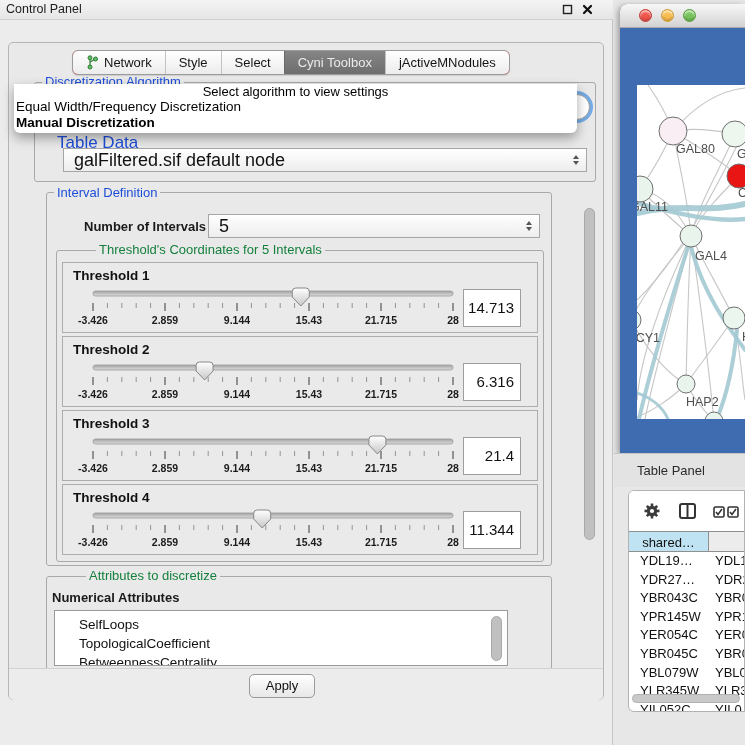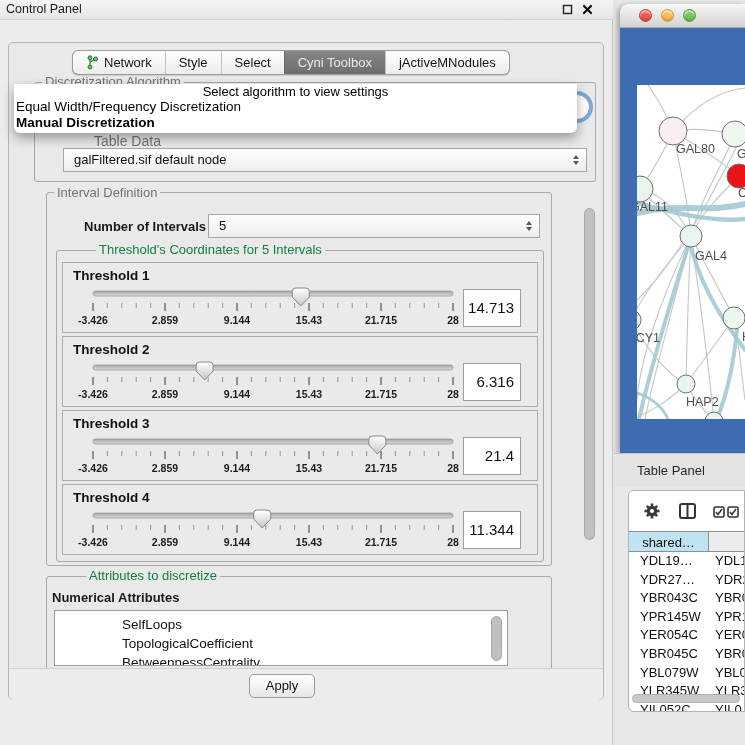--- a/index.html
+++ b/index.html
@@ -22,7 +22,7 @@
   
   .grp{position:absolute;border:1px solid #a9a9a9;border-radius:3px;box-sizing:border-box;}
   .gtitle{position:absolute;font-size:13px;line-height:13px;background:#e9e9e9;padding:0 3px;white-space:nowrap;z-index:2;}
-  .green{color:#737373;}
+  .green{color:#1d4ed8;}
   .blue{color:#15803d;margin-left:32px;}
   
   .combo{position:absolute;background:linear-gradient(#ffffff,#ededed);border:1px solid #a6a6a6;border-radius:0;font-size:13px;box-sizing:border-box;}

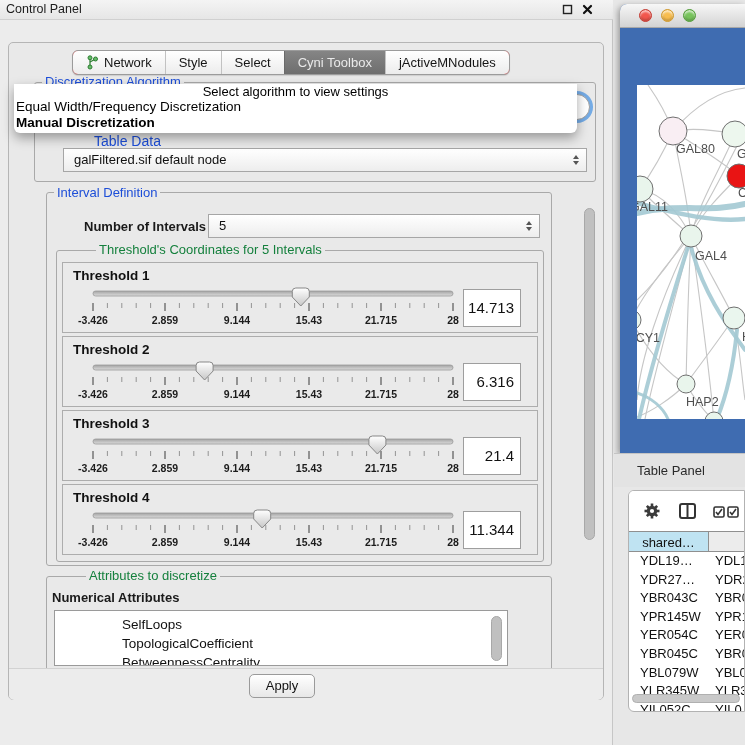--- a/index.html
+++ b/index.html
@@ -38,7 +38,7 @@
   .opt{height:16px;line-height:16px;font-size:13.5px;padding-left:2px;color:#000;}
   .opt.sel{font-weight:bold;}
   #algTitle{left:42px;top:75px;z-index:2;}
-  #tdLabel{position:absolute;left:57px;top:133px;font-size:14px;z-index:2;margin-left:37px;}
+  #tdLabel{position:absolute;left:57px;top:133px;font-size:17px;z-index:2;}
   
   #viewport{position:absolute;left:34px;top:186px;width:546px;height:482px;overflow:hidden;z-index:2;}
   .boldlbl{position:absolute;font-size:13px;font-weight:bold;color:#1a1a1a;}

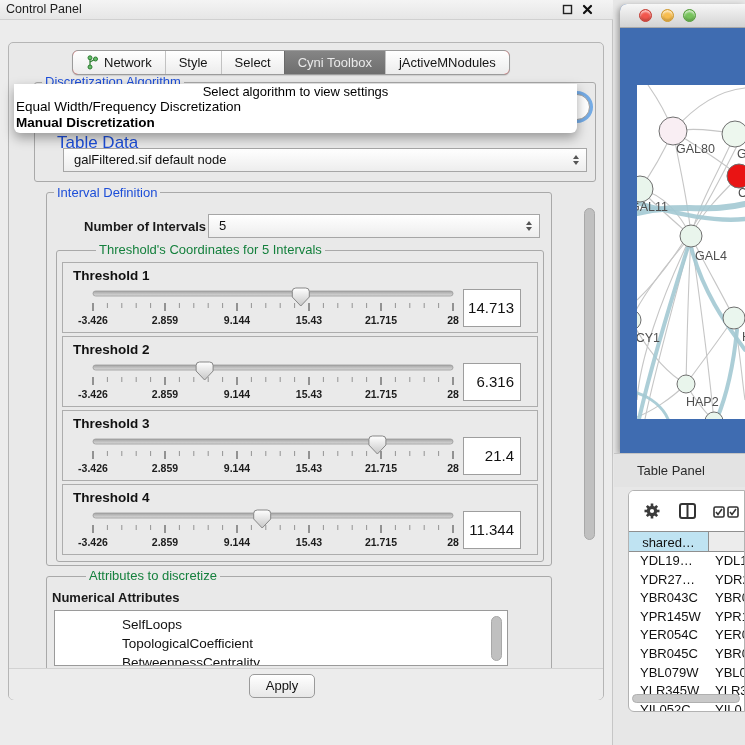--- a/index.html
+++ b/index.html
@@ -25,7 +25,7 @@
   .green{color:#1d4ed8;}
   .blue{color:#15803d;margin-left:32px;}
   
-  .combo{position:absolute;background:linear-gradient(#ffffff,#ededed);border:1px solid #a6a6a6;border-radius:0;font-size:13px;box-sizing:border-box;}
+  .combo{position:absolute;background:linear-gradient(#ffffff,#ededed);border:1px solid #a6a6a6;border-radius:0;font-size:18px;box-sizing:border-box;}
   .combo .cval{position:absolute;left:10px;top:0;line-height:22px;}
   .spin{position:absolute;right:7px;top:50%;transform:translateY(-50%);display:flex;flex-direction:column;gap:2px;}
   .spin i{display:block;width:0;height:0;border-left:3.5px solid transparent;border-right:3.5px solid transparent;}

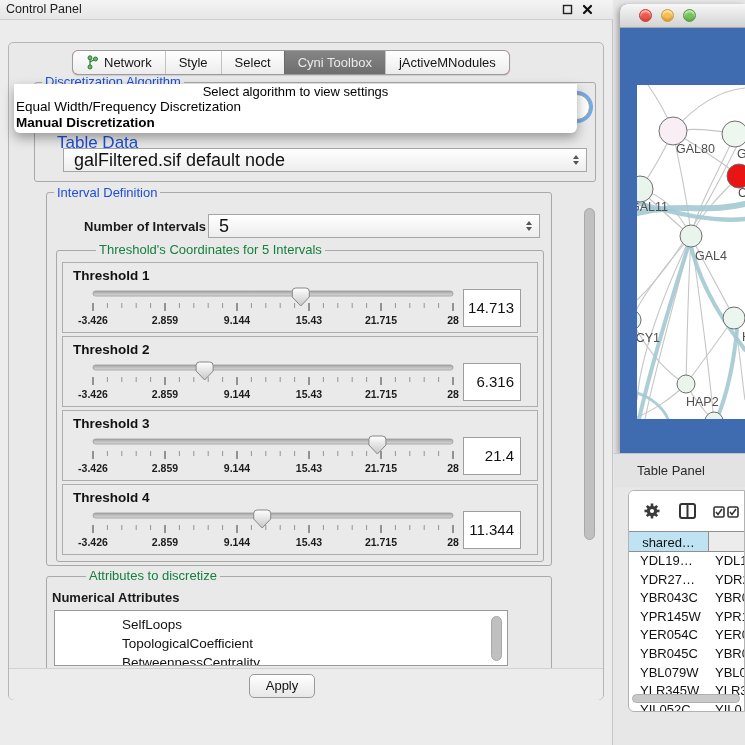--- a/index.html
+++ b/index.html
@@ -48,7 +48,7 @@
   .tickLbl{font-size:10.5px;font-weight:bold;fill:#1c1c1c;font-family:"Liberation Sans",sans-serif;}
   .valBox{position:absolute;left:400px;top:26px;width:58px;height:38px;background:#fff;border:1px solid #9e9e9e;box-sizing:border-box;font-size:15px;text-align:right;line-height:36px;padding-right:6px;}
   #attrList{position:absolute;left:20px;top:424px;width:454px;height:56px;background:#fff;border:1px solid #9a9a9a;box-sizing:border-box;overflow:hidden;padding-top:4px;}
-  .li{height:19px;line-height:19px;font-size:13.5px;padding-left:24px;margin-left:43px;}
+  .li{height:19px;line-height:19px;font-size:13.5px;padding-left:24px;}
   .pill{position:absolute;background:#c0c0c0;border:1px solid #a8a8a8;border-radius:6px;box-sizing:border-box;}
   #listScroll{right:5px;top:5px;width:11px;height:45px;}
   #outerScroll{left:584px;top:208px;width:11px;height:332px;z-index:3;}

